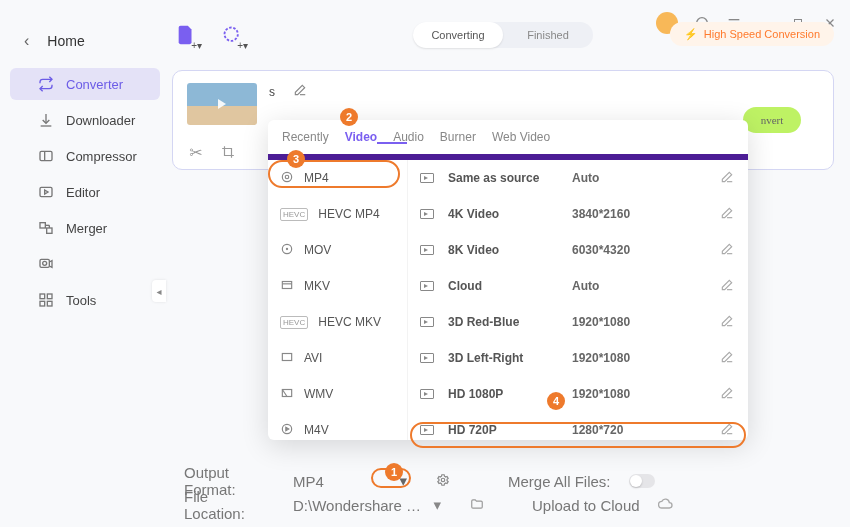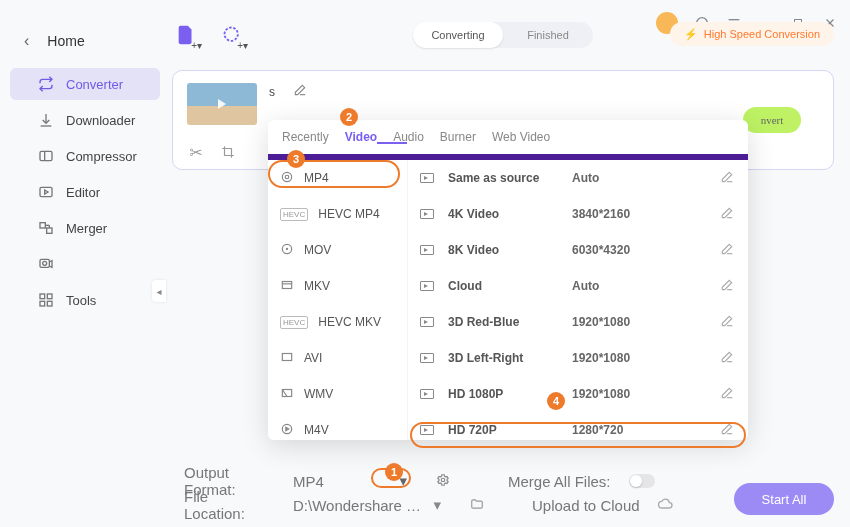--- a/index.html
+++ b/index.html
@@ -386,7 +386,6 @@
           <path d="M17 18a4 4 0 0 0 0-8 6 6 0 0 0-11.3-2A5 5 0 0 0 6 18z"></path>
         </svg></span>
   </div>
-  <div class="start">Start All</div>
 </div>
 
 <div id="b1" class="num-badge">1</div>

